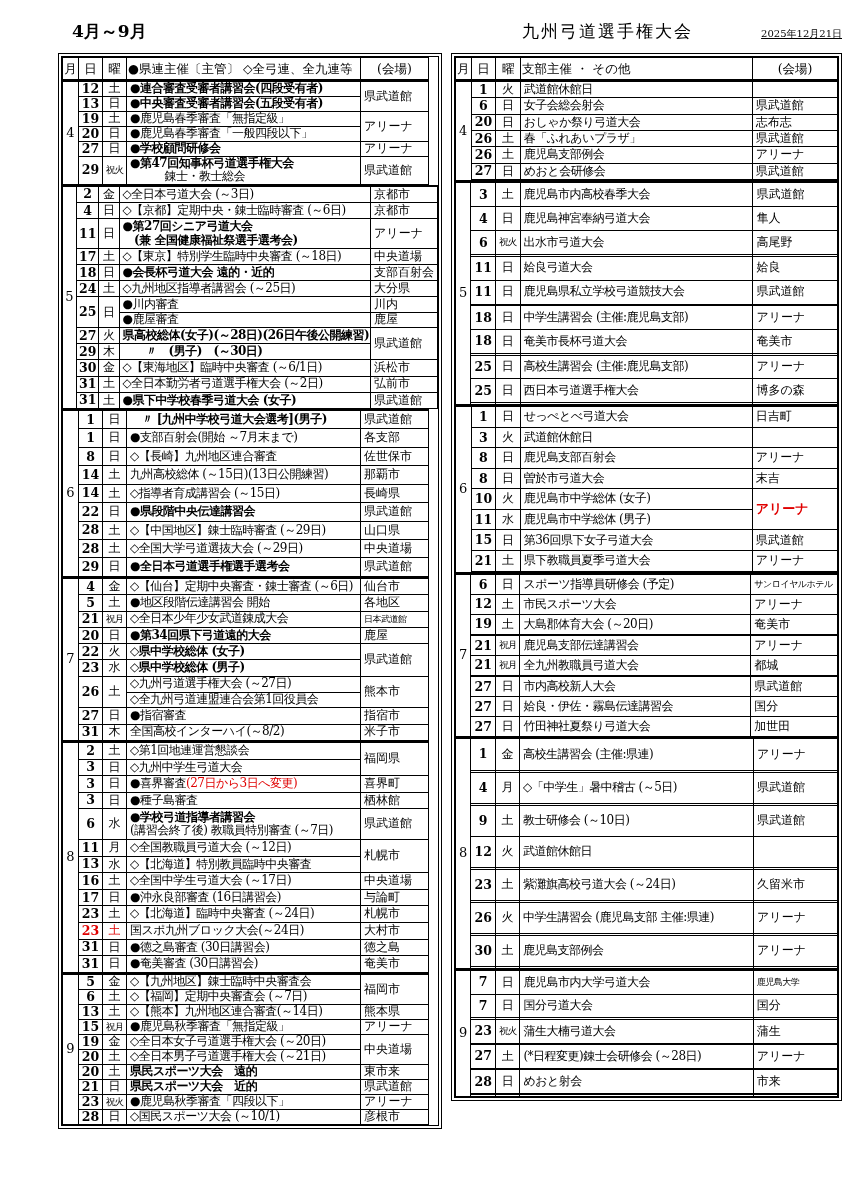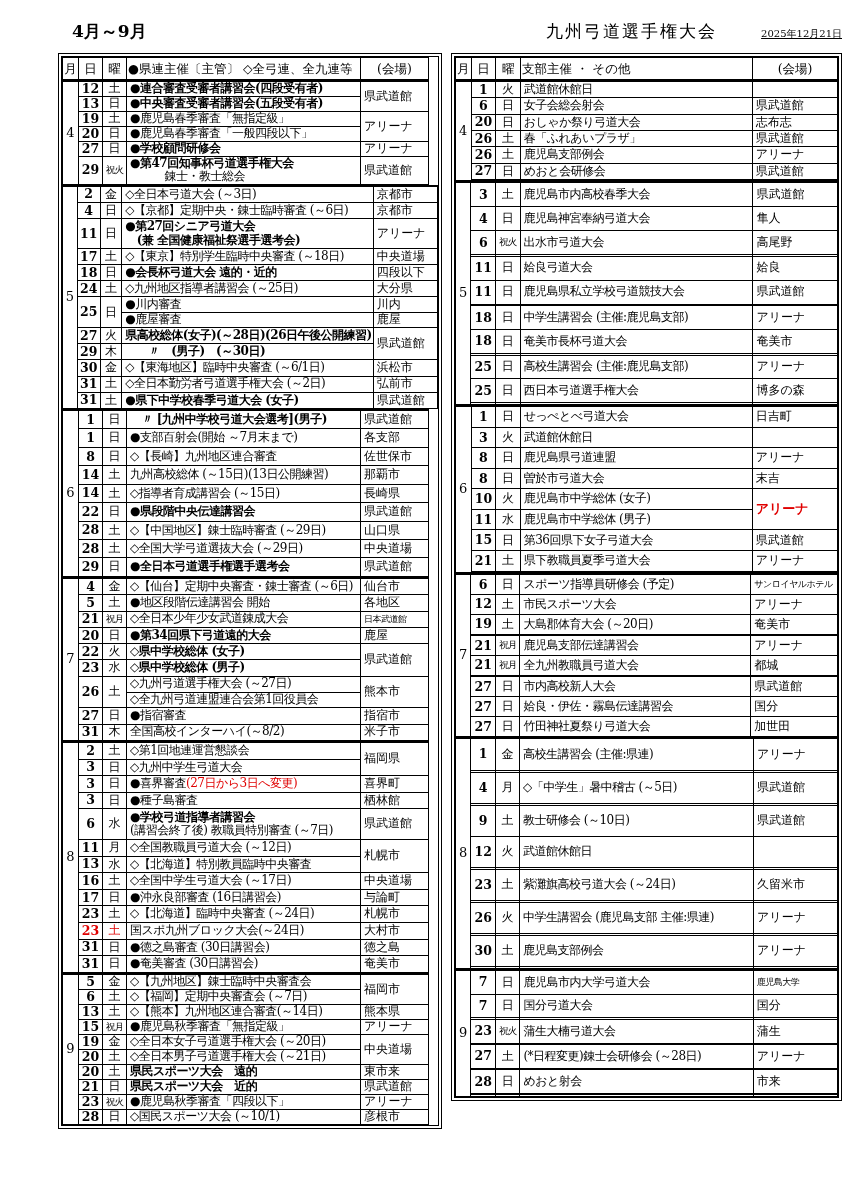--- a/index.html
+++ b/index.html
@@ -7,7 +7,7 @@
   body{width:848px;height:1200px;overflow:hidden;}
   .page{padding:20px 6px 0 58px;width:784px;}
   
-  .titlebar{display:flex;align-items:baseline;gap:4px;padding-left:14px;height:30px;}
+  .titlebar{display:flex;align-items:baseline;gap:28px;padding-left:14px;height:30px;}
   .period{font-size:17px;font-weight:bold;}
   .title{font-size:22px;font-weight:bold;letter-spacing:4px;}
   .spacer{flex:1;}

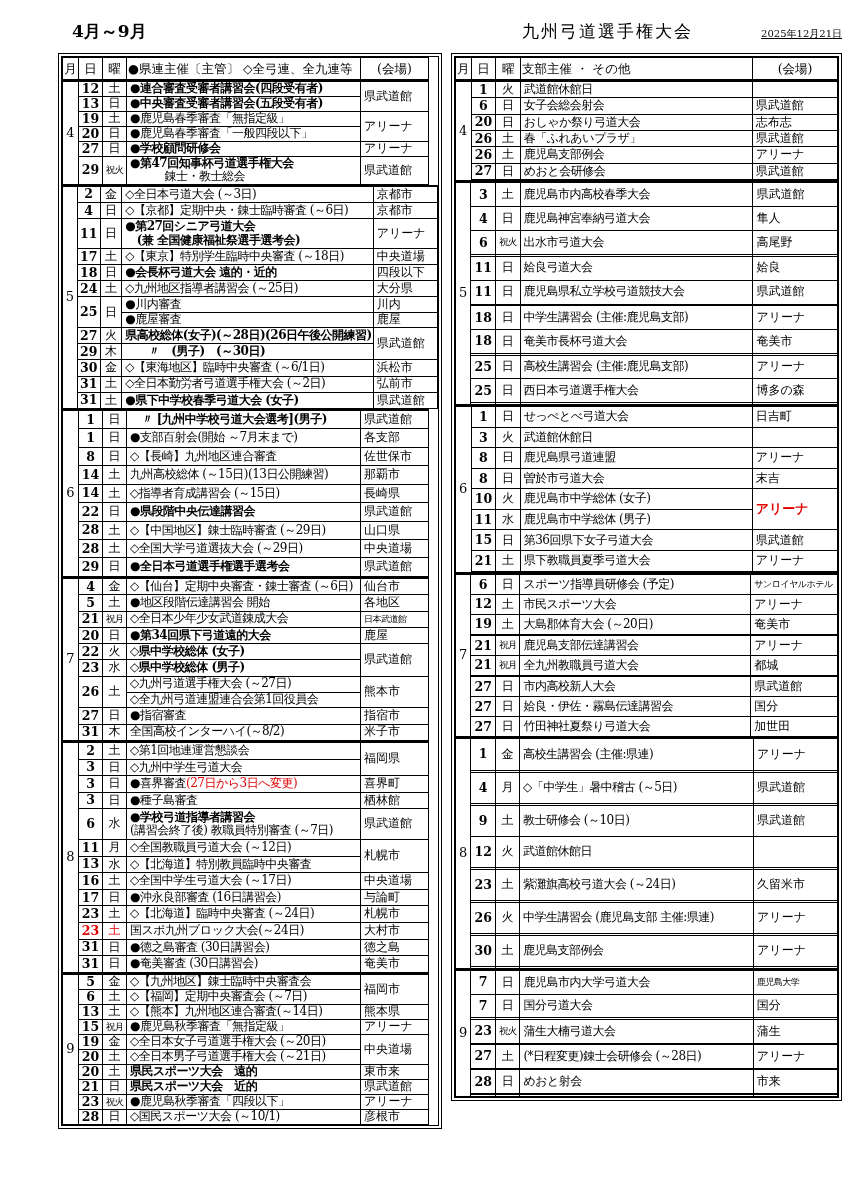--- a/index.html
+++ b/index.html
@@ -154,7 +154,7 @@
                 <td class="dc">18</td>
                 <td class="wc">日</td>
                 <td class="ec b">●会長杯弓道大会 遠的・近的</td>
-                <td class="vc">四段以下</td>
+                <td class="vc">支部百射会</td>
               </tr>
               <tr>
                 <td class="dc">24</td>

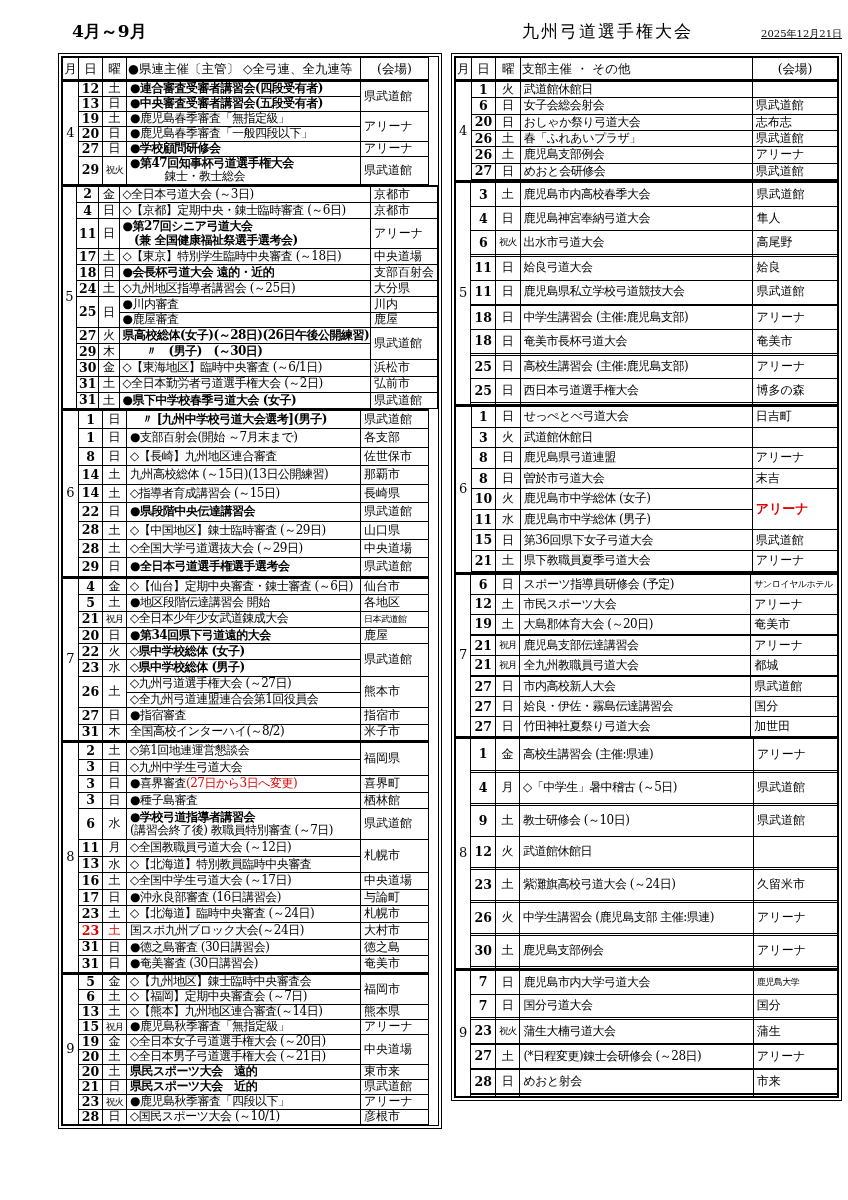--- a/index.html
+++ b/index.html
@@ -687,7 +687,7 @@
               <tr>
                 <td class="dc">8</td>
                 <td class="wc">日</td>
-                <td class="ec">鹿児島県弓道連盟</td>
+                <td class="ec">鹿児島支部百射会</td>
                 <td class="vc">アリーナ</td>
               </tr>
               <tr>

